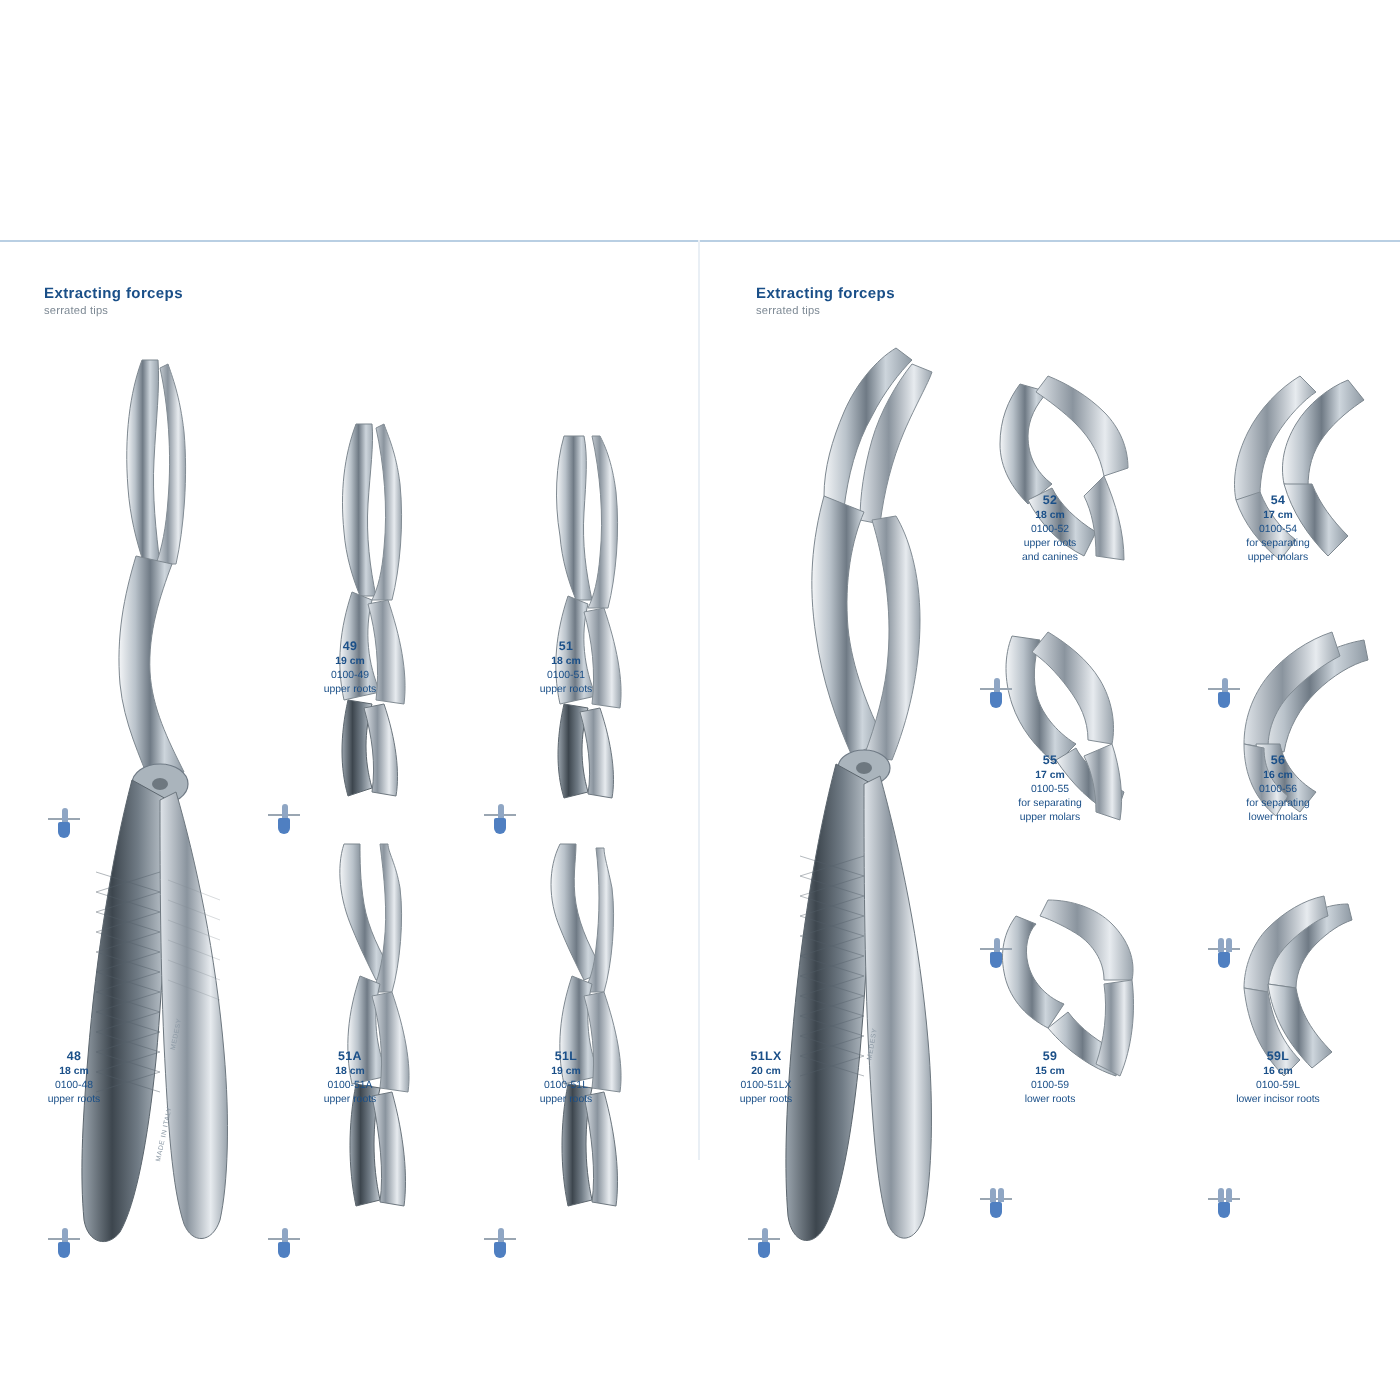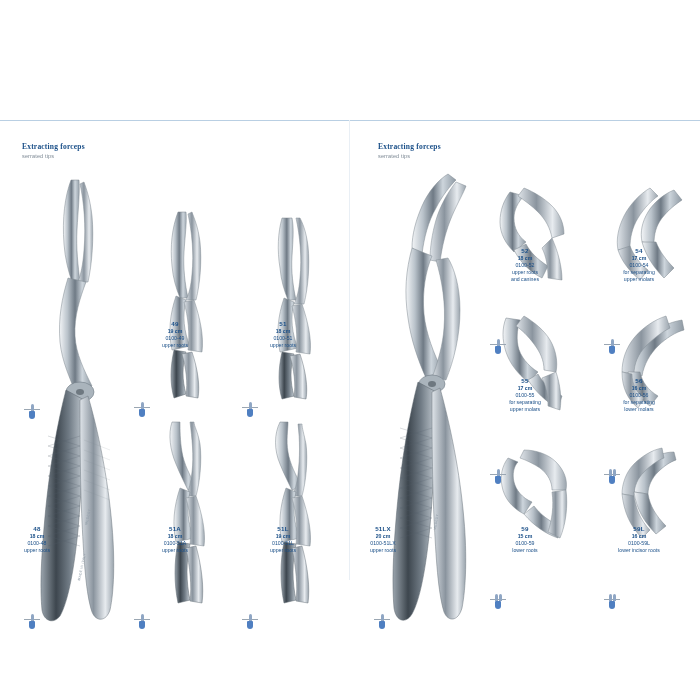--- a/index.html
+++ b/index.html
@@ -21,7 +21,7 @@
   .panel.left .hdr{left:22px;}
   .panel.right .hdr{left:28px;}
   .hdr .title{
-    font-size:7.5px;font-weight:bold;color:#1a4f88;letter-spacing:.2px;font-family:Liberation Serif, serif;
+    font-size:7.5px;font-weight:bold;color:#1a4f88;letter-spacing:.2px;
   }
   .hdr .sub{
     font-size:5.6px;color:#7e8a95;margin-top:1.5px;letter-spacing:.1px;

